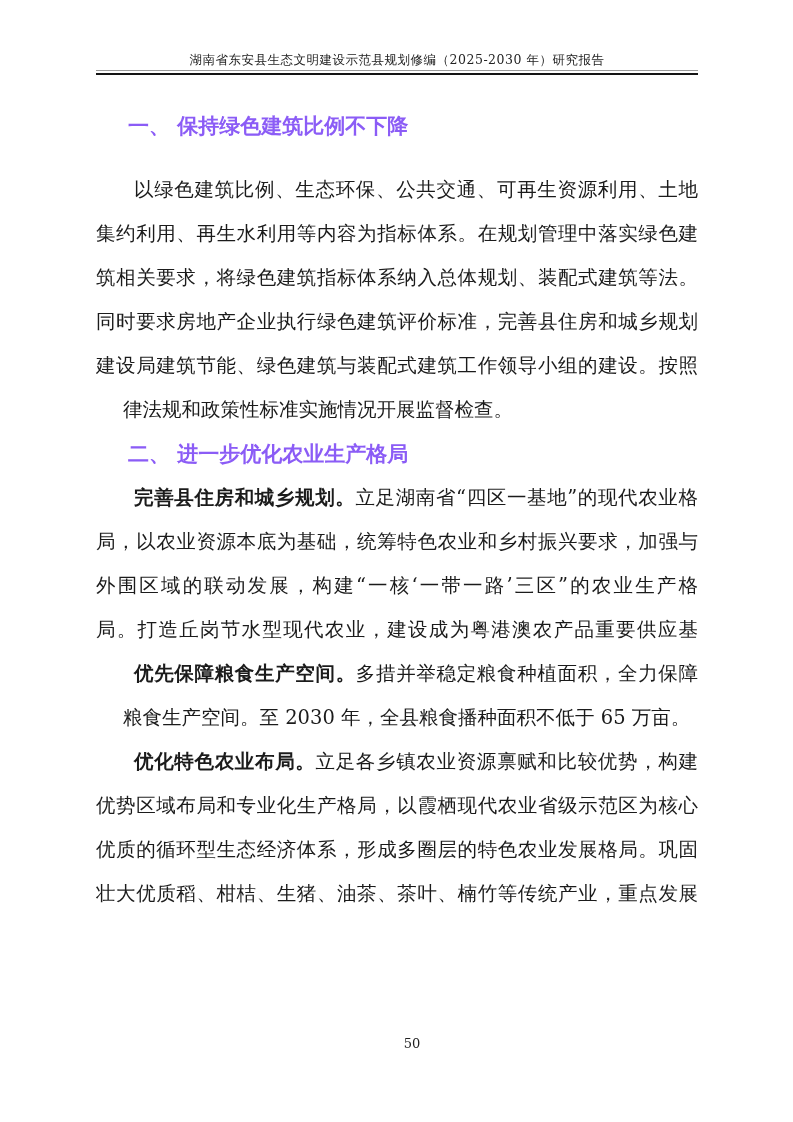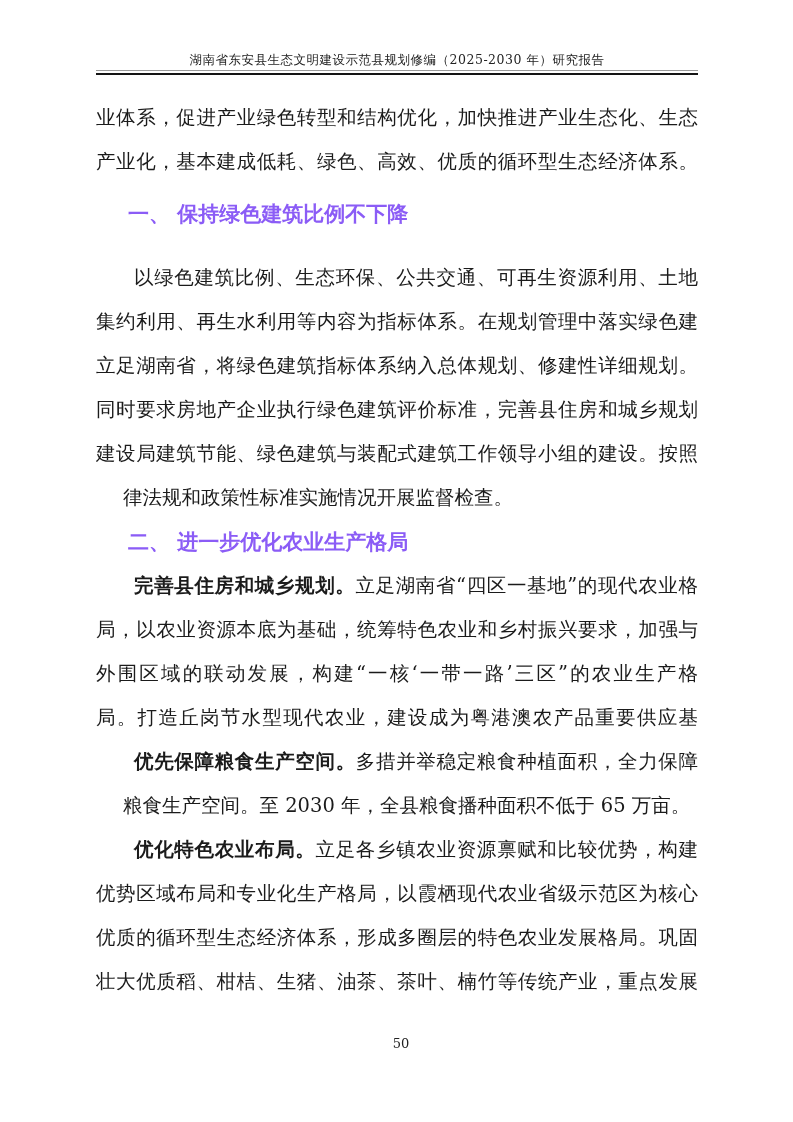--- a/index.html
+++ b/index.html
@@ -91,10 +91,6 @@
   <div class="header-rule-thick"></div>
 
   <div class="doc-body">
-      <div class="para b0">
-        <div class="line"><span>业体系，促进产业绿色转型和结构优化，加快推进产业生态化、生态</span></div>
-        <div class="line"><span>产业化，基本建成低耗、绿色、高效、优质的循环型生态经济体系。</span></div>
-      </div>
       <div class="heading b1">一、 保持绿色建筑比例不下降</div>
       <div class="para b2">
         <div class="line indent"><span>以绿色建筑比例、生态环保、公共交通、可再生资源利用、土地</span></div>

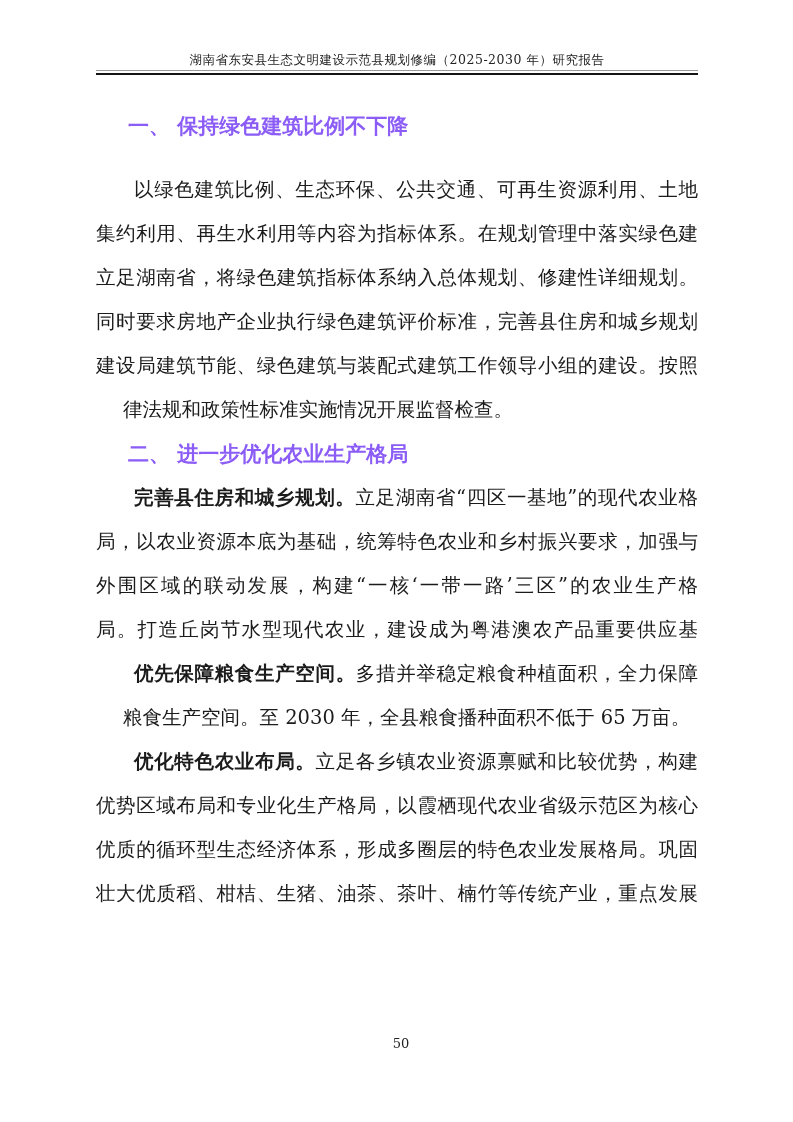--- a/index.html
+++ b/index.html
@@ -95,7 +95,7 @@
       <div class="para b2">
         <div class="line indent"><span>以绿色建筑比例、生态环保、公共交通、可再生资源利用、土地</span></div>
         <div class="line"><span>集约利用、再生水利用等内容为指标体系。在规划管理中落实绿色建</span></div>
-        <div class="line"><span>立足湖南省，将绿色建筑指标体系纳入总体规划、修建性详细规划。</span></div>
+        <div class="line"><span>筑相关要求，将绿色建筑指标体系纳入总体规划、装配式建筑等法。</span></div>
         <div class="line"><span>同时要求房地产企业执行绿色建筑评价标准，完善县住房和城乡规划</span></div>
         <div class="line"><span>建设局建筑节能、绿色建筑与装配式建筑工作领导小组的建设。按照</span></div>
         <div class="line nojust"><span>律法规和政策性标准实施情况开展监督检查。</span></div>

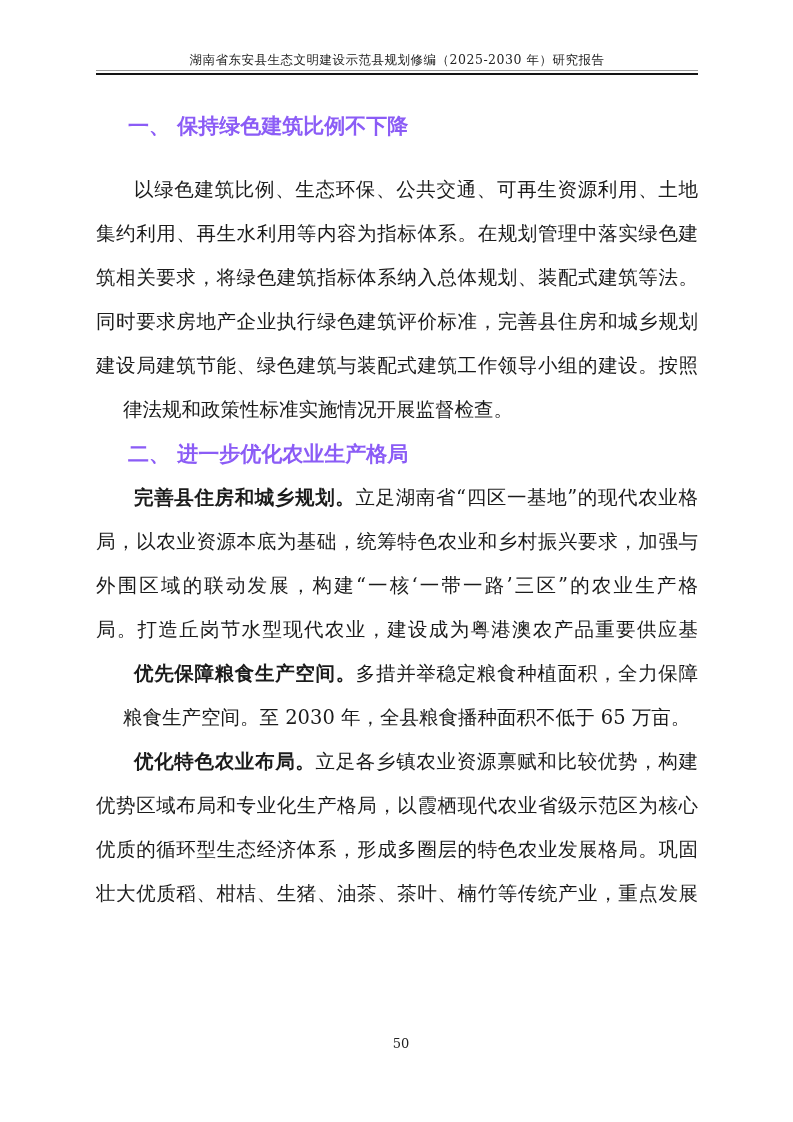--- a/index.html
+++ b/index.html
@@ -74,7 +74,7 @@
   .page-footer {
     position: absolute;
     top: 1036px;
-    left: 100px;
+    left: 111px;
     width: 602px;
     text-align: center;
     font-size: 13px;

